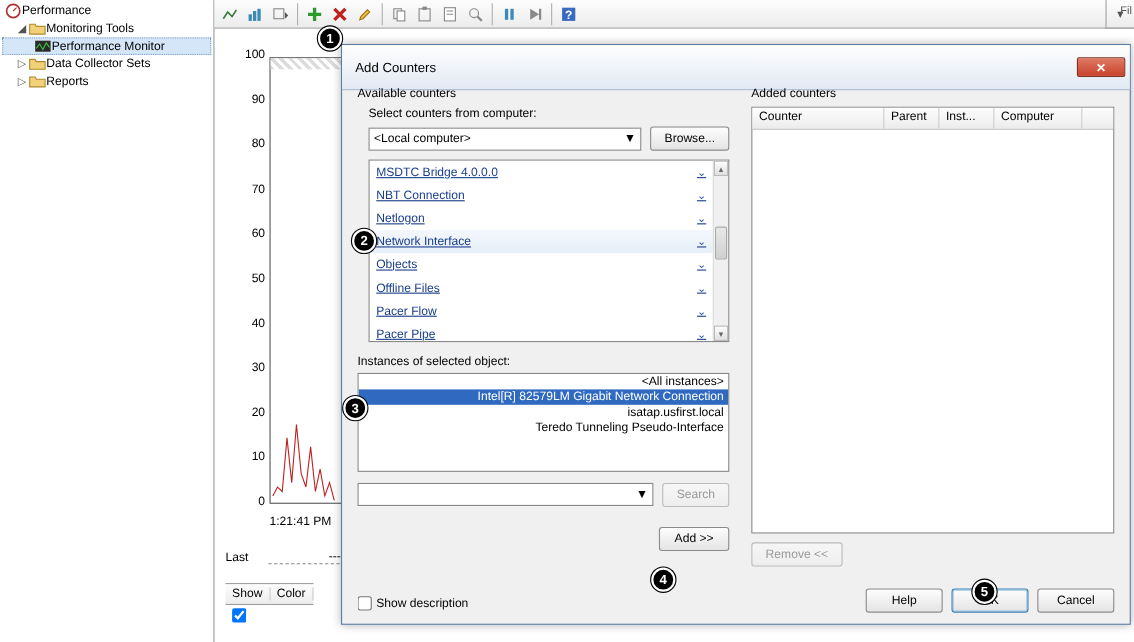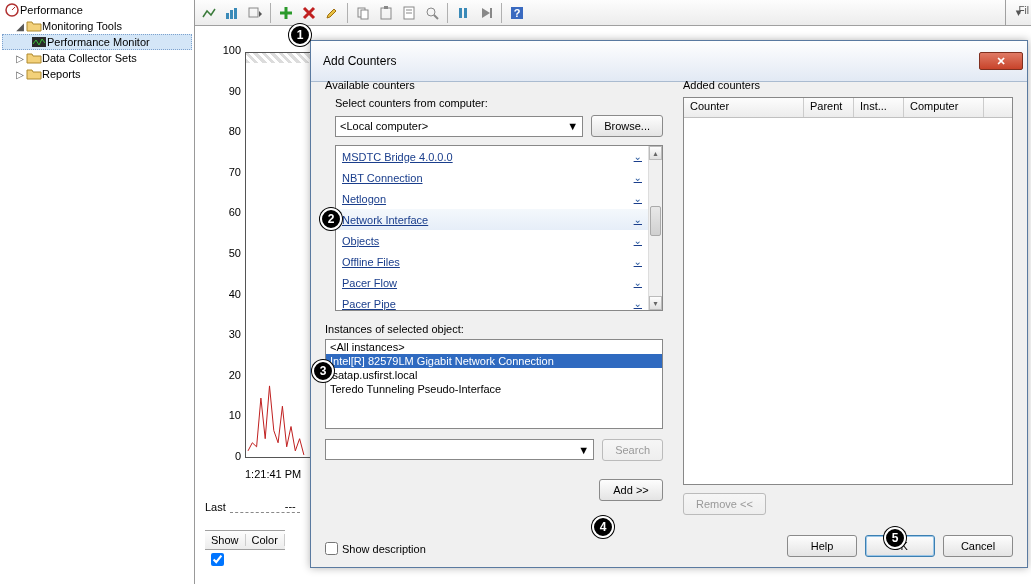--- a/index.html
+++ b/index.html
@@ -58,7 +58,7 @@
 .counter-item.sel { background: linear-gradient(#f4f8fc,#e6eef8); }
 .counter-item .chev { color: #2a5aa0; font-size: 10px; }
 .inst-label { margin: 12px 0 4px 0; }
-.inst-box { border: 1px solid #888; background: #fff; height: 90px; overflow: auto; }
+.inst-box { border: 1px solid #888; background: #fff; height: 90px; overflow: auto; text-align: right; }
 .inst-item { padding: 1px 4px; cursor: default; }
 .inst-item.sel { background: #2f6ac0; color: #fff; }
 .search-row { display: flex; gap: 8px; margin-top: 10px; }

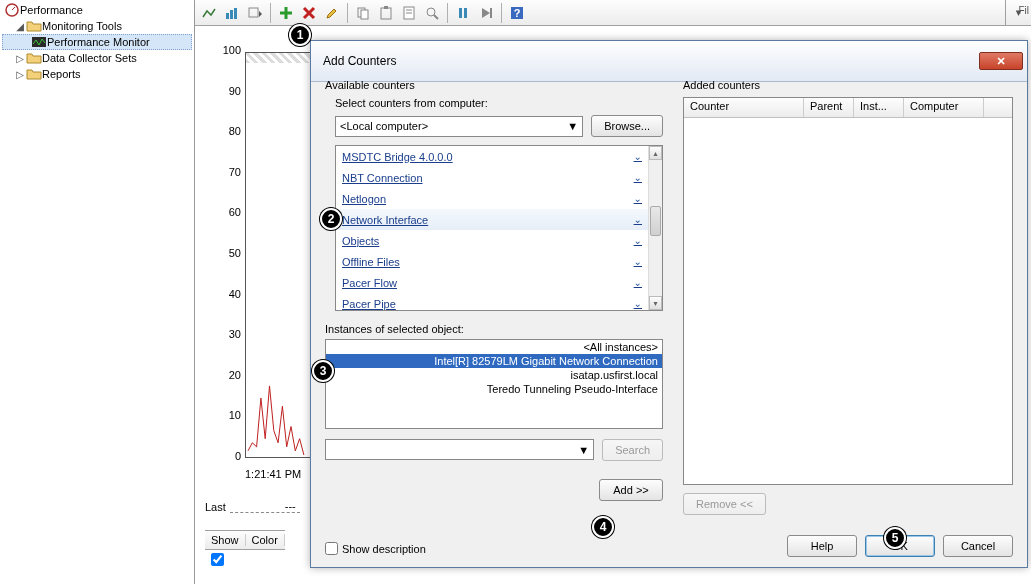--- a/index.html
+++ b/index.html
@@ -27,7 +27,7 @@
 .plot { position: absolute; left: 40px; top: 12px; width: 280px; height: 406px; border: 1px solid #555; background: #fff; }
 .plot .topband { position: absolute; left: 0; right: 0; top: 0; height: 10px; background: repeating-linear-gradient(45deg,#dcdcdc 0 3px,#fff 3px 6px); }
 .timestamp { position: absolute; left: 40px; top: 428px; font-size: 11px; }
-.last-row { position: absolute; left: 0; top: 460px; display: flex; gap: 4px; align-items: flex-end; }
+.last-row { position: absolute; left: 0; top: 460px; display: flex; gap: 18px; align-items: flex-end; }
 .last-val { width: 70px; border-bottom: 1px dashed #888; text-align: right; padding-right: 4px; }
 .legend-head { position: absolute; left: 0; top: 490px; display: flex; border-top: 1px solid #a0a0a0; border-bottom: 1px solid #a0a0a0; background: linear-gradient(#fdfdfd,#ececec); height: 20px; align-items: center; }
 .legend-head div { padding: 0 6px; border-right: 1px solid #ccc; }

